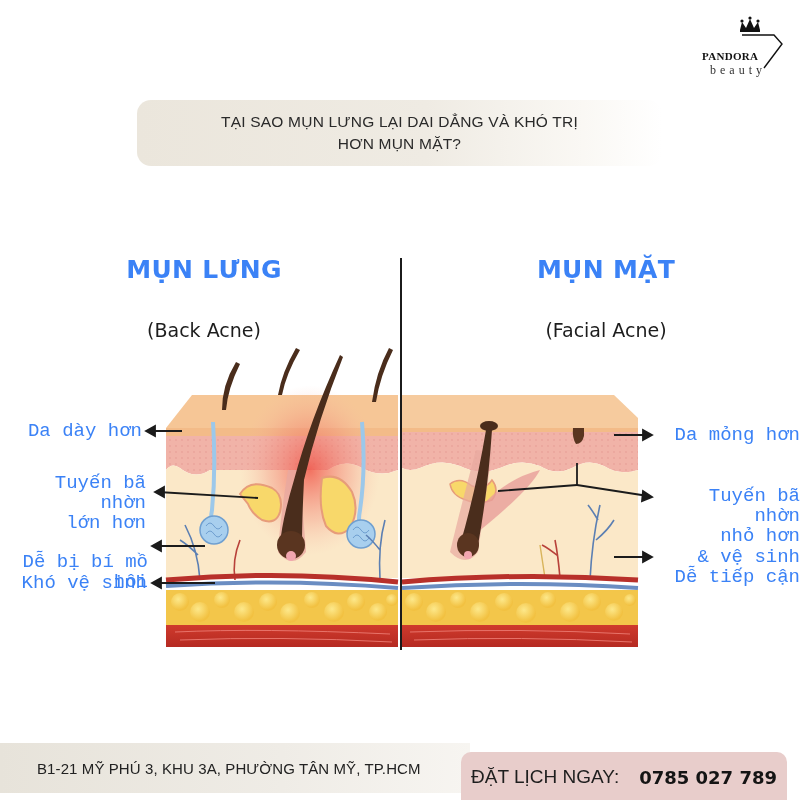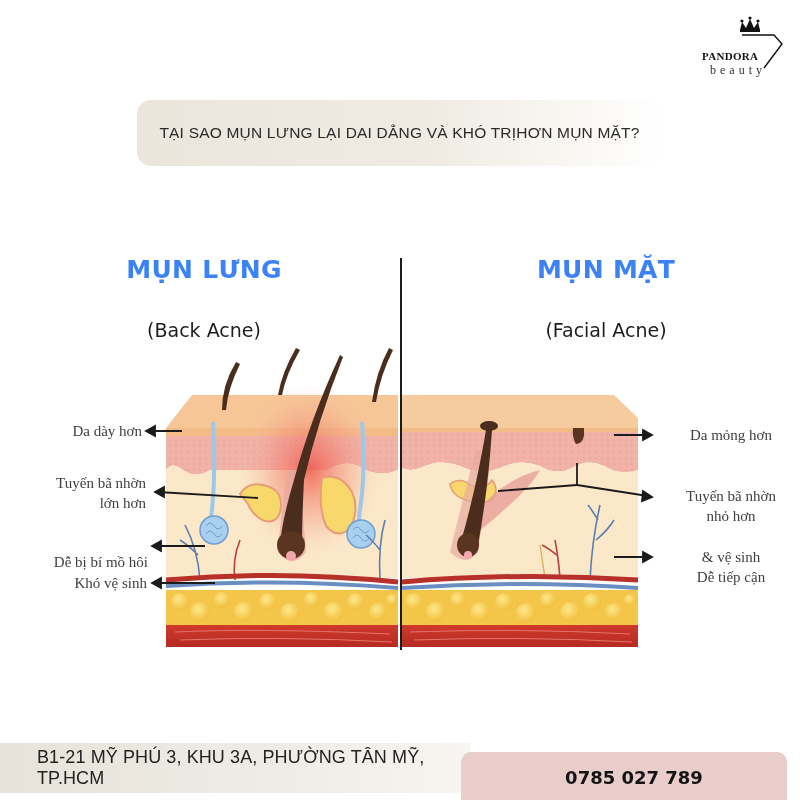--- a/index.html
+++ b/index.html
@@ -15,7 +15,7 @@
   
   .title-banner { position: absolute; left: 137px; top: 100px; width: 525px; height: 66px; border-radius: 14px;
     background: linear-gradient(90deg, #ebe6dc 0%, #efebe3 55%, #faf8f4 85%, #ffffff 100%);
-    display: flex; align-items: center; justify-content: center; }
+    display: flex; flex-direction: column; align-items: center; justify-content: center; }
   .title-line { font-family: "Liberation Sans", sans-serif; font-size: 15.5px; letter-spacing: 0.2px; color: #2a2a2a; line-height: 22px; }
 
   

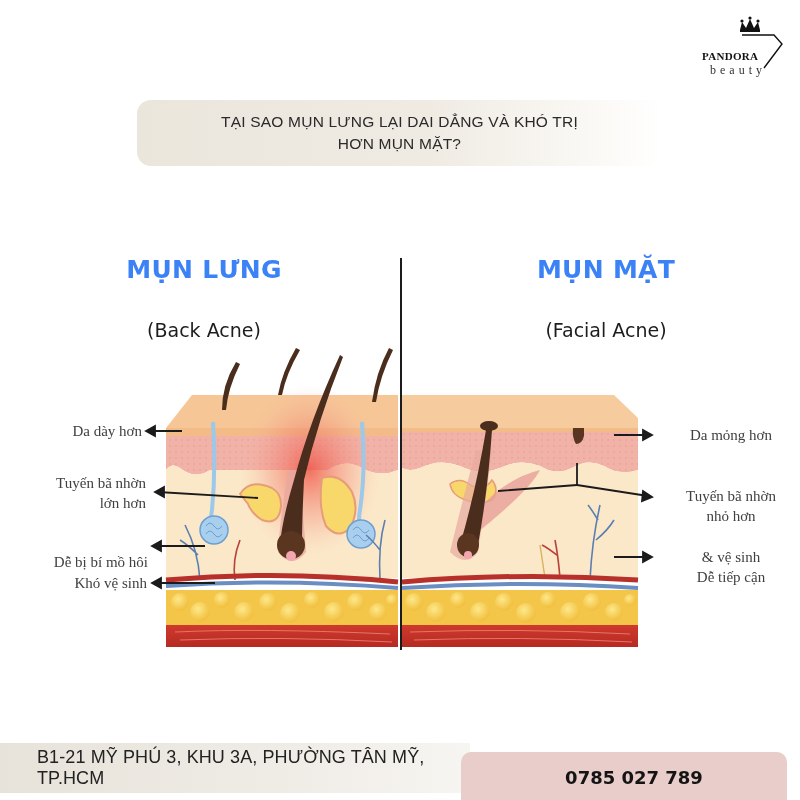--- a/index.html
+++ b/index.html
@@ -31,7 +31,7 @@
   .diagram { position: absolute; left: 0; top: 330px; width: 800px; height: 330px; }
 
   
-  .lbl { position: absolute; font-family: Liberation Serif, serif; font-size: 15px; color: #404040; line-height: 20px; }
+  .lbl { position: absolute; font-family: Liberation Mono, monospace; font-size: 19px; color: #3b82f6; line-height: 20px; }
   .lbl-left { text-align: right; }
   .lbl-right { text-align: center; }
 

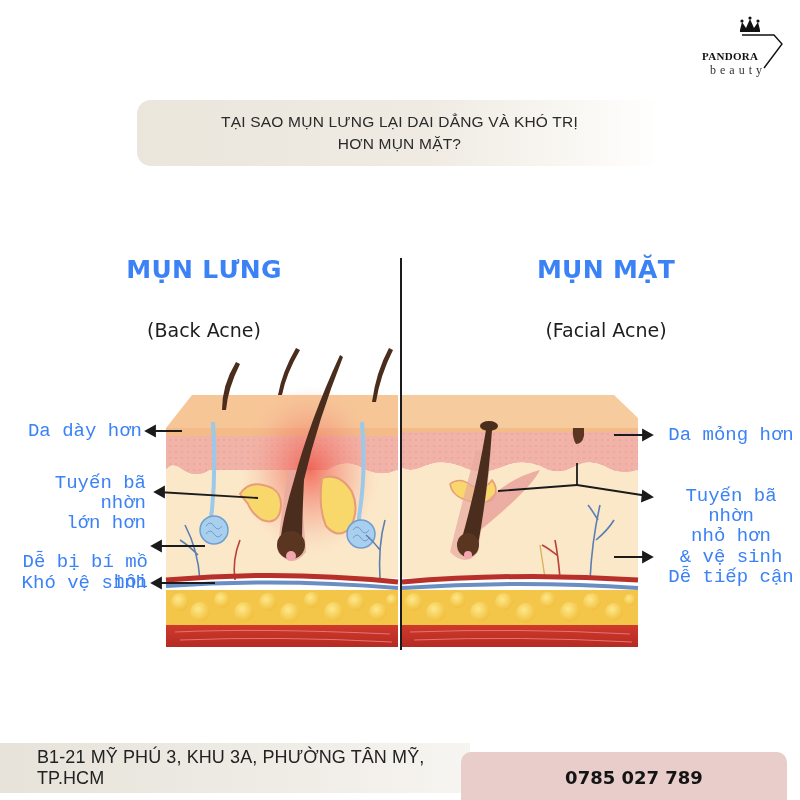--- a/index.html
+++ b/index.html
@@ -33,7 +33,7 @@
   
   .lbl { position: absolute; font-family: Liberation Mono, monospace; font-size: 19px; color: #3b82f6; line-height: 20px; }
   .lbl-left { text-align: right; }
-  .lbl-right { text-align: center; }
+  .lbl-right { text-align: right; }
 
   
   .foot-addr { position: absolute; left: 0; top: 743px; width: 470px; height: 50px;

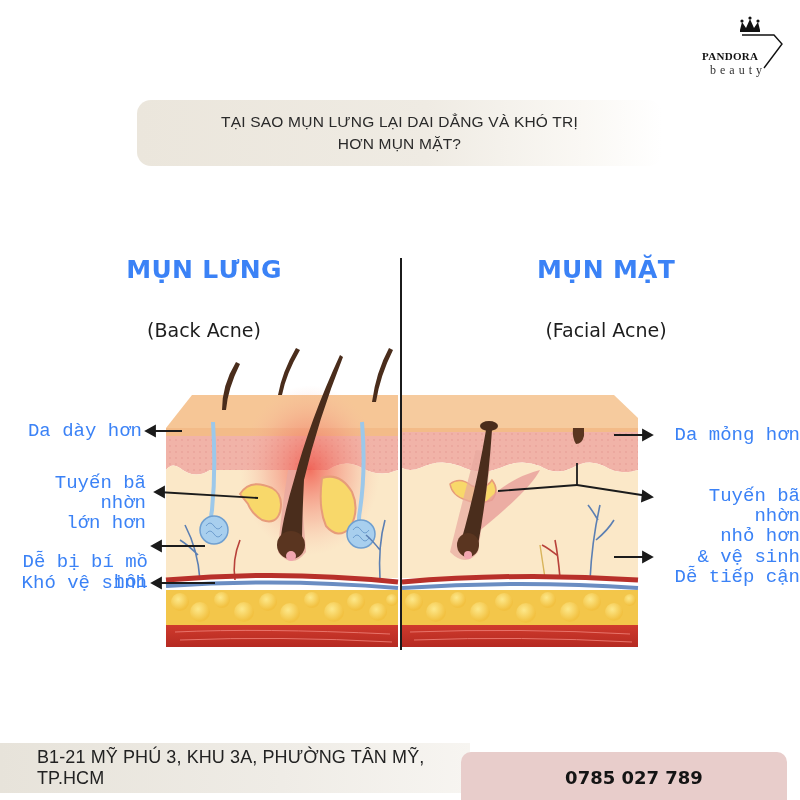--- a/index.html
+++ b/index.html
@@ -39,7 +39,7 @@
   .foot-addr { position: absolute; left: 0; top: 743px; width: 470px; height: 50px;
     background: linear-gradient(90deg, #e7e3da 0%, #efece6 60%, #f7f5f1 100%);
     display: flex; align-items: center; padding-left: 37px; }
-  .foot-addr span { font-family: "Liberation Sans", sans-serif; font-size: 18px; color: #222; letter-spacing: 0.1px; }
+  .foot-addr span { font-family: "Liberation Sans", sans-serif; font-size: 15px; color: #222; letter-spacing: 0.1px; }
   .foot-cta { position: absolute; left: 461px; top: 752px; width: 326px; height: 50px; border-radius: 10px 10px 0 0;
     background: #e8cdcb; display: flex; align-items: center; justify-content: center; }
   .foot-cta .cta-label { font-family: "Liberation Sans", sans-serif; font-size: 19px; color: #1e1e1e; }

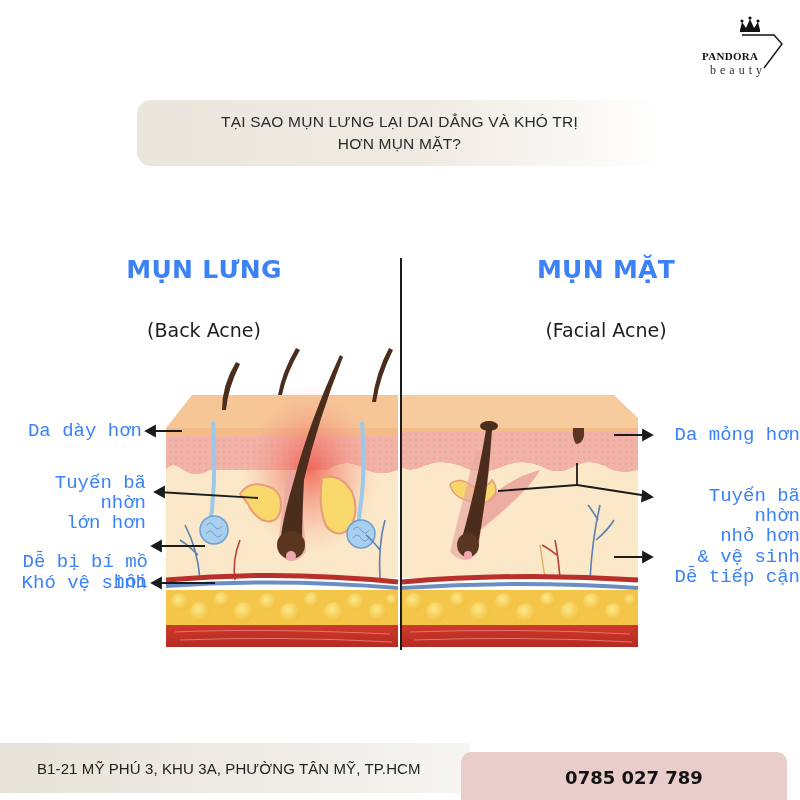--- a/index.html
+++ b/index.html
@@ -246,6 +246,7 @@
   <span>B1-21 MỸ PHÚ 3, KHU 3A, PHƯỜNG TÂN MỸ, TP.HCM</span>
 </div>
 <div class="foot-cta">
+  <span class="cta-label">ĐẶT LỊCH NGAY:</span>
   <span class="cta-phone">0785 027 789</span>
 </div>
 

